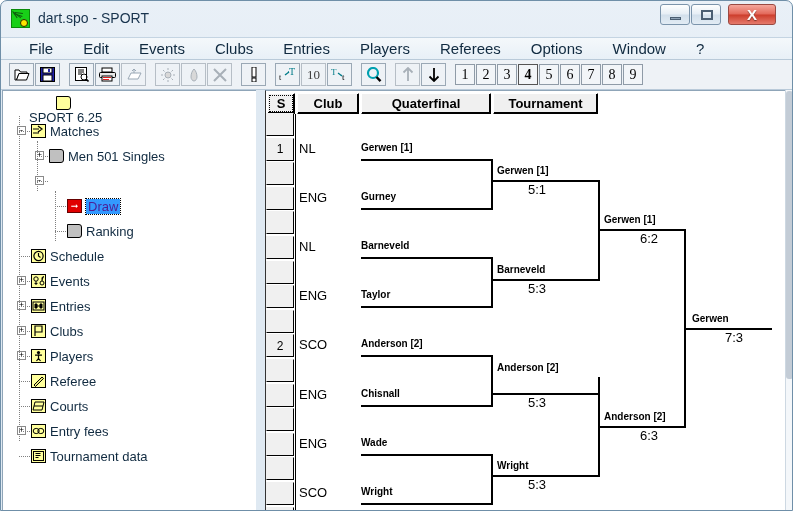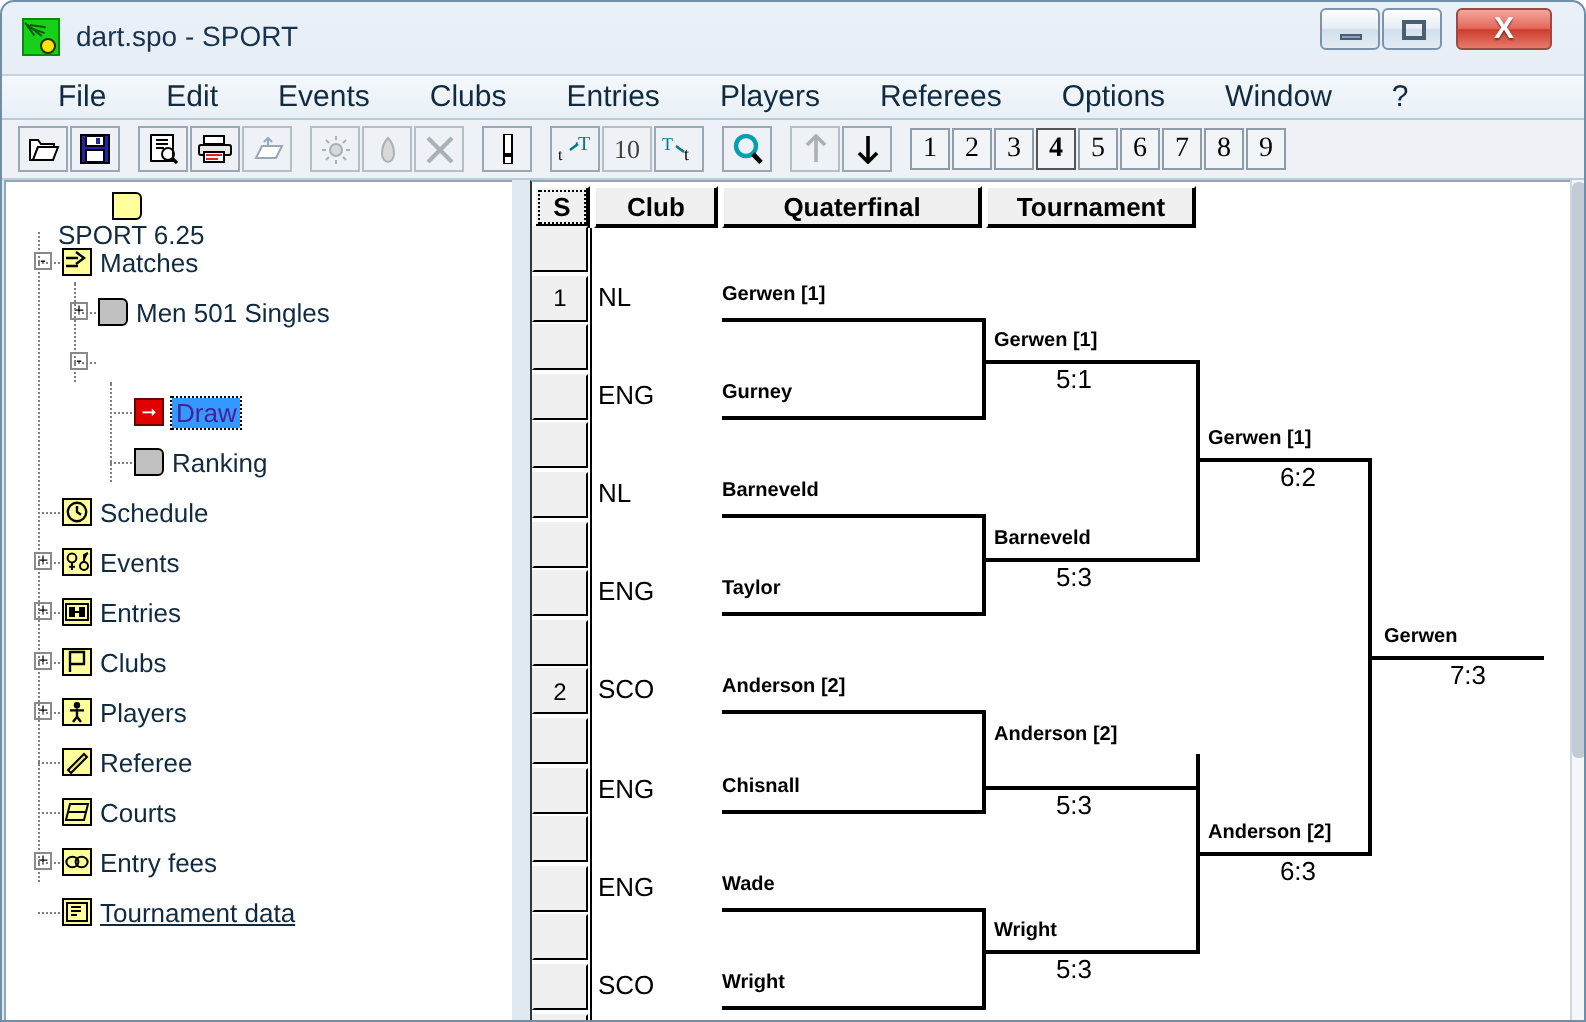--- a/index.html
+++ b/index.html
@@ -464,7 +464,7 @@
         </div>
         <div class="tw" style="left: 14px; top: 335px;">+</div>
         <div class="tdash" style="left: 16px; top: 340px; width: 11px;"></div>
-        <div class="tnode" style="left: 28px; top: 355px; text-decoration: underline;">
+        <div class="tnode" style="left: 28px; top: 355px;">
           <span class="ticon"><svg width="13" height="12" viewBox="0 0 13 12">
               <rect x="1.5" y="1.5" width="10" height="9" fill="none" stroke="#000"></rect>
               <path d="M3.5 3.5h5M3.5 5.5h5M3.5 7.5h3" stroke="#000"></path>

